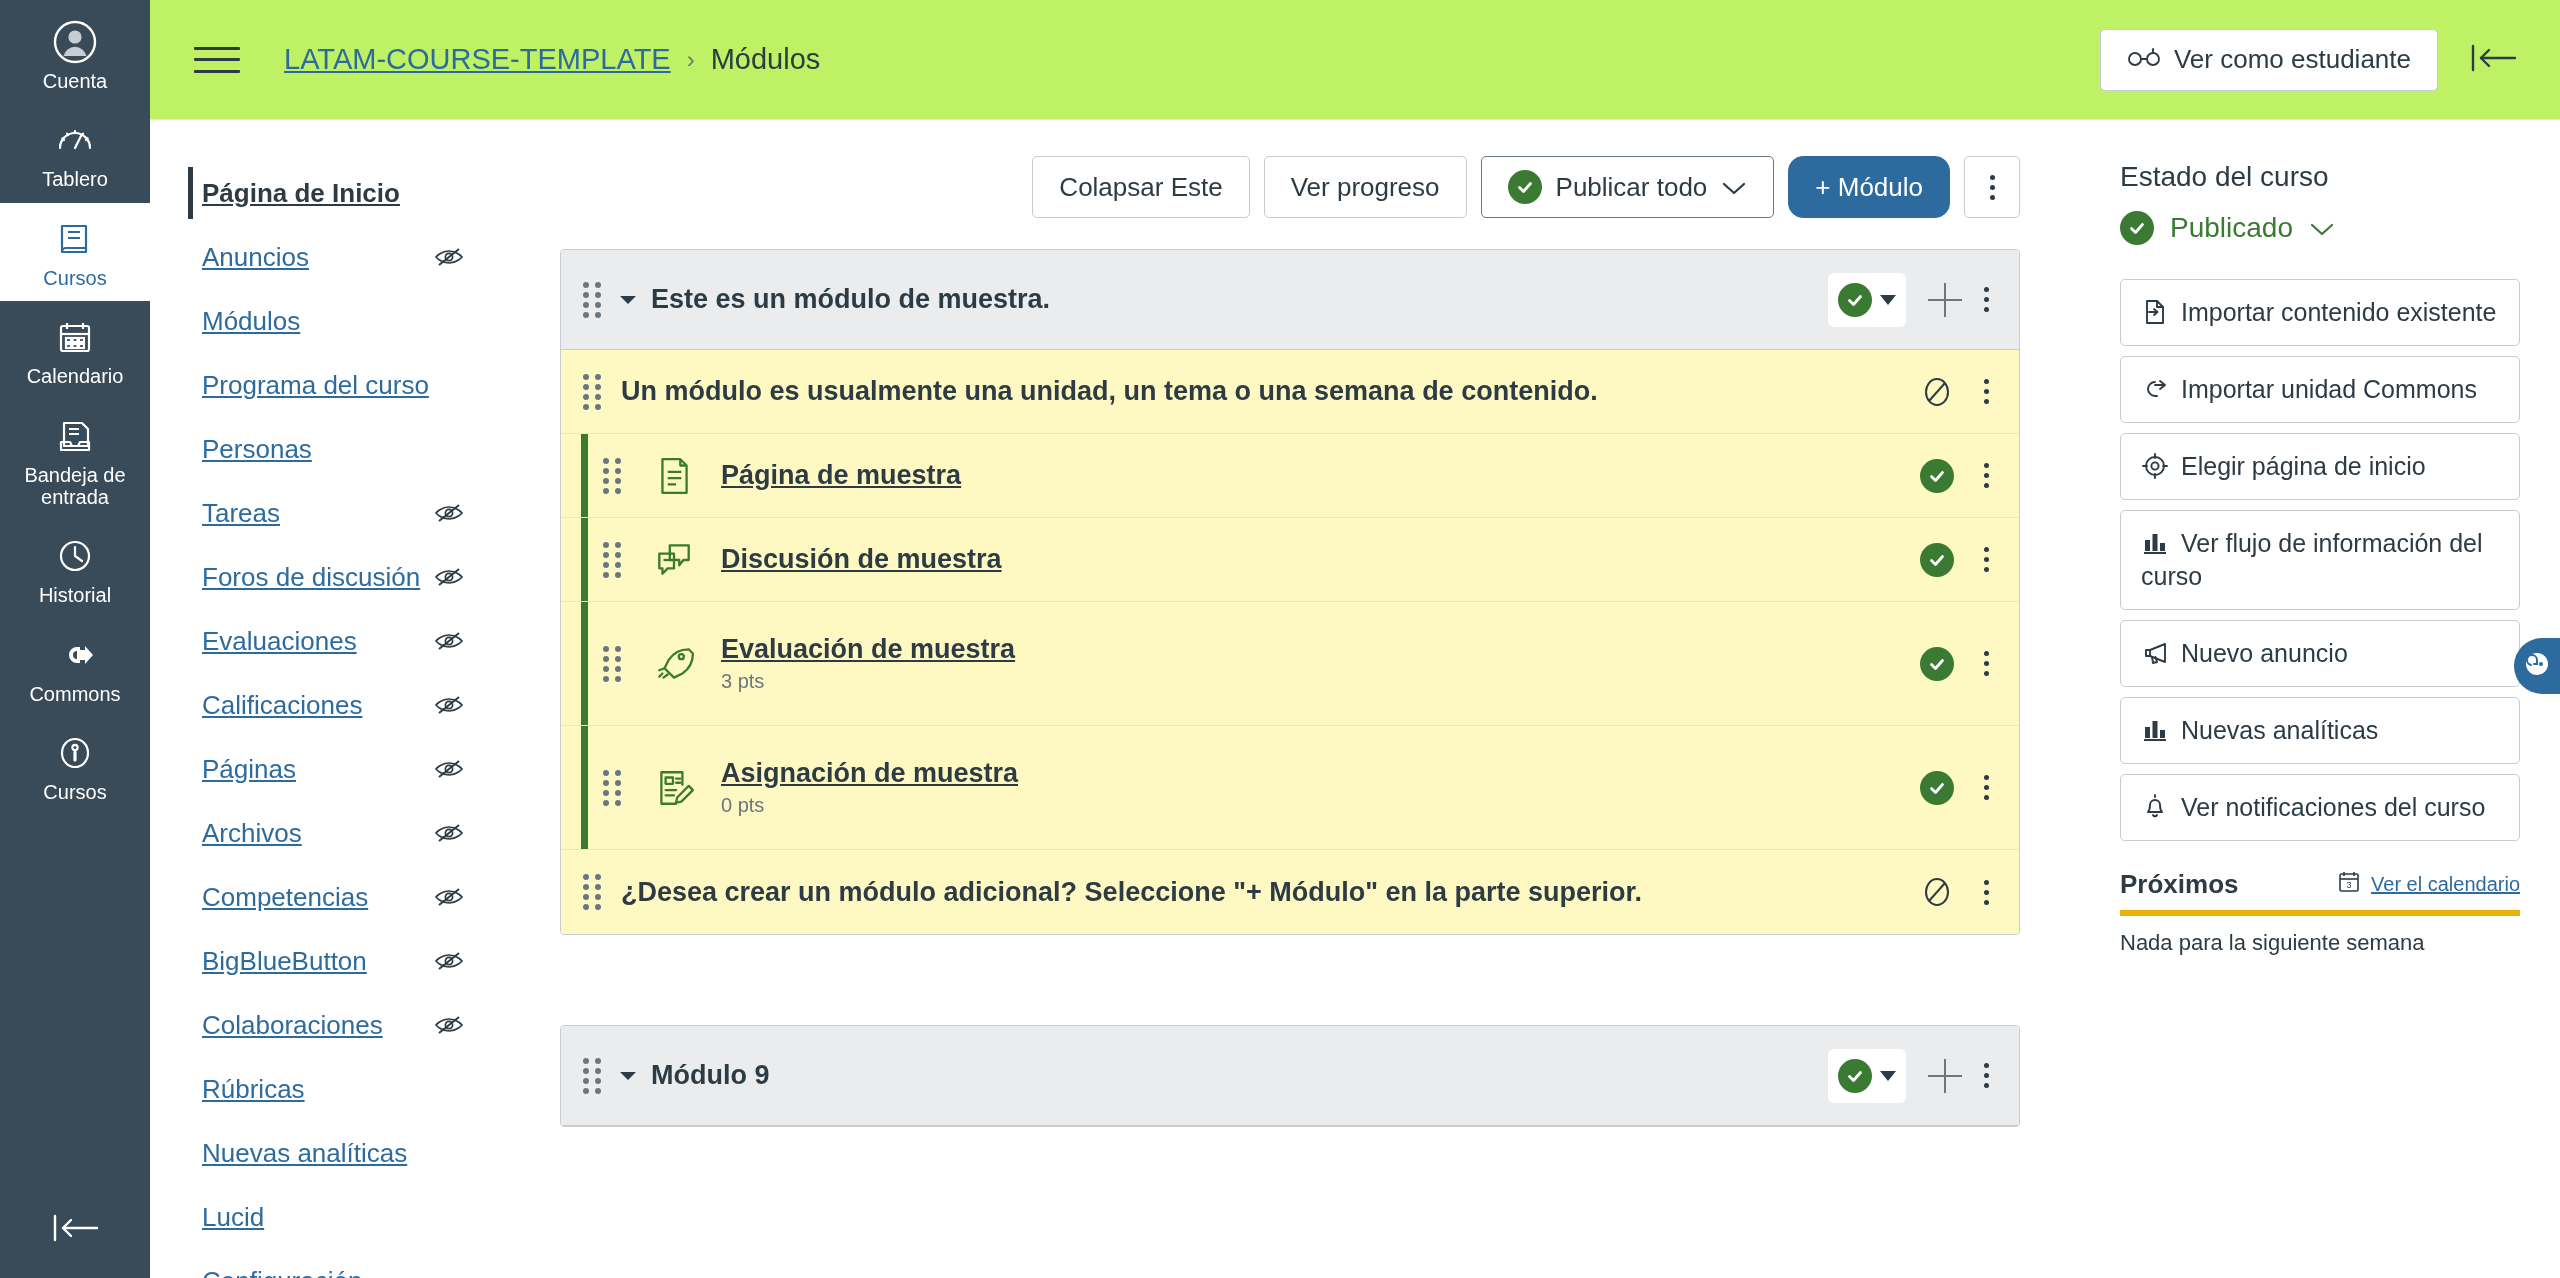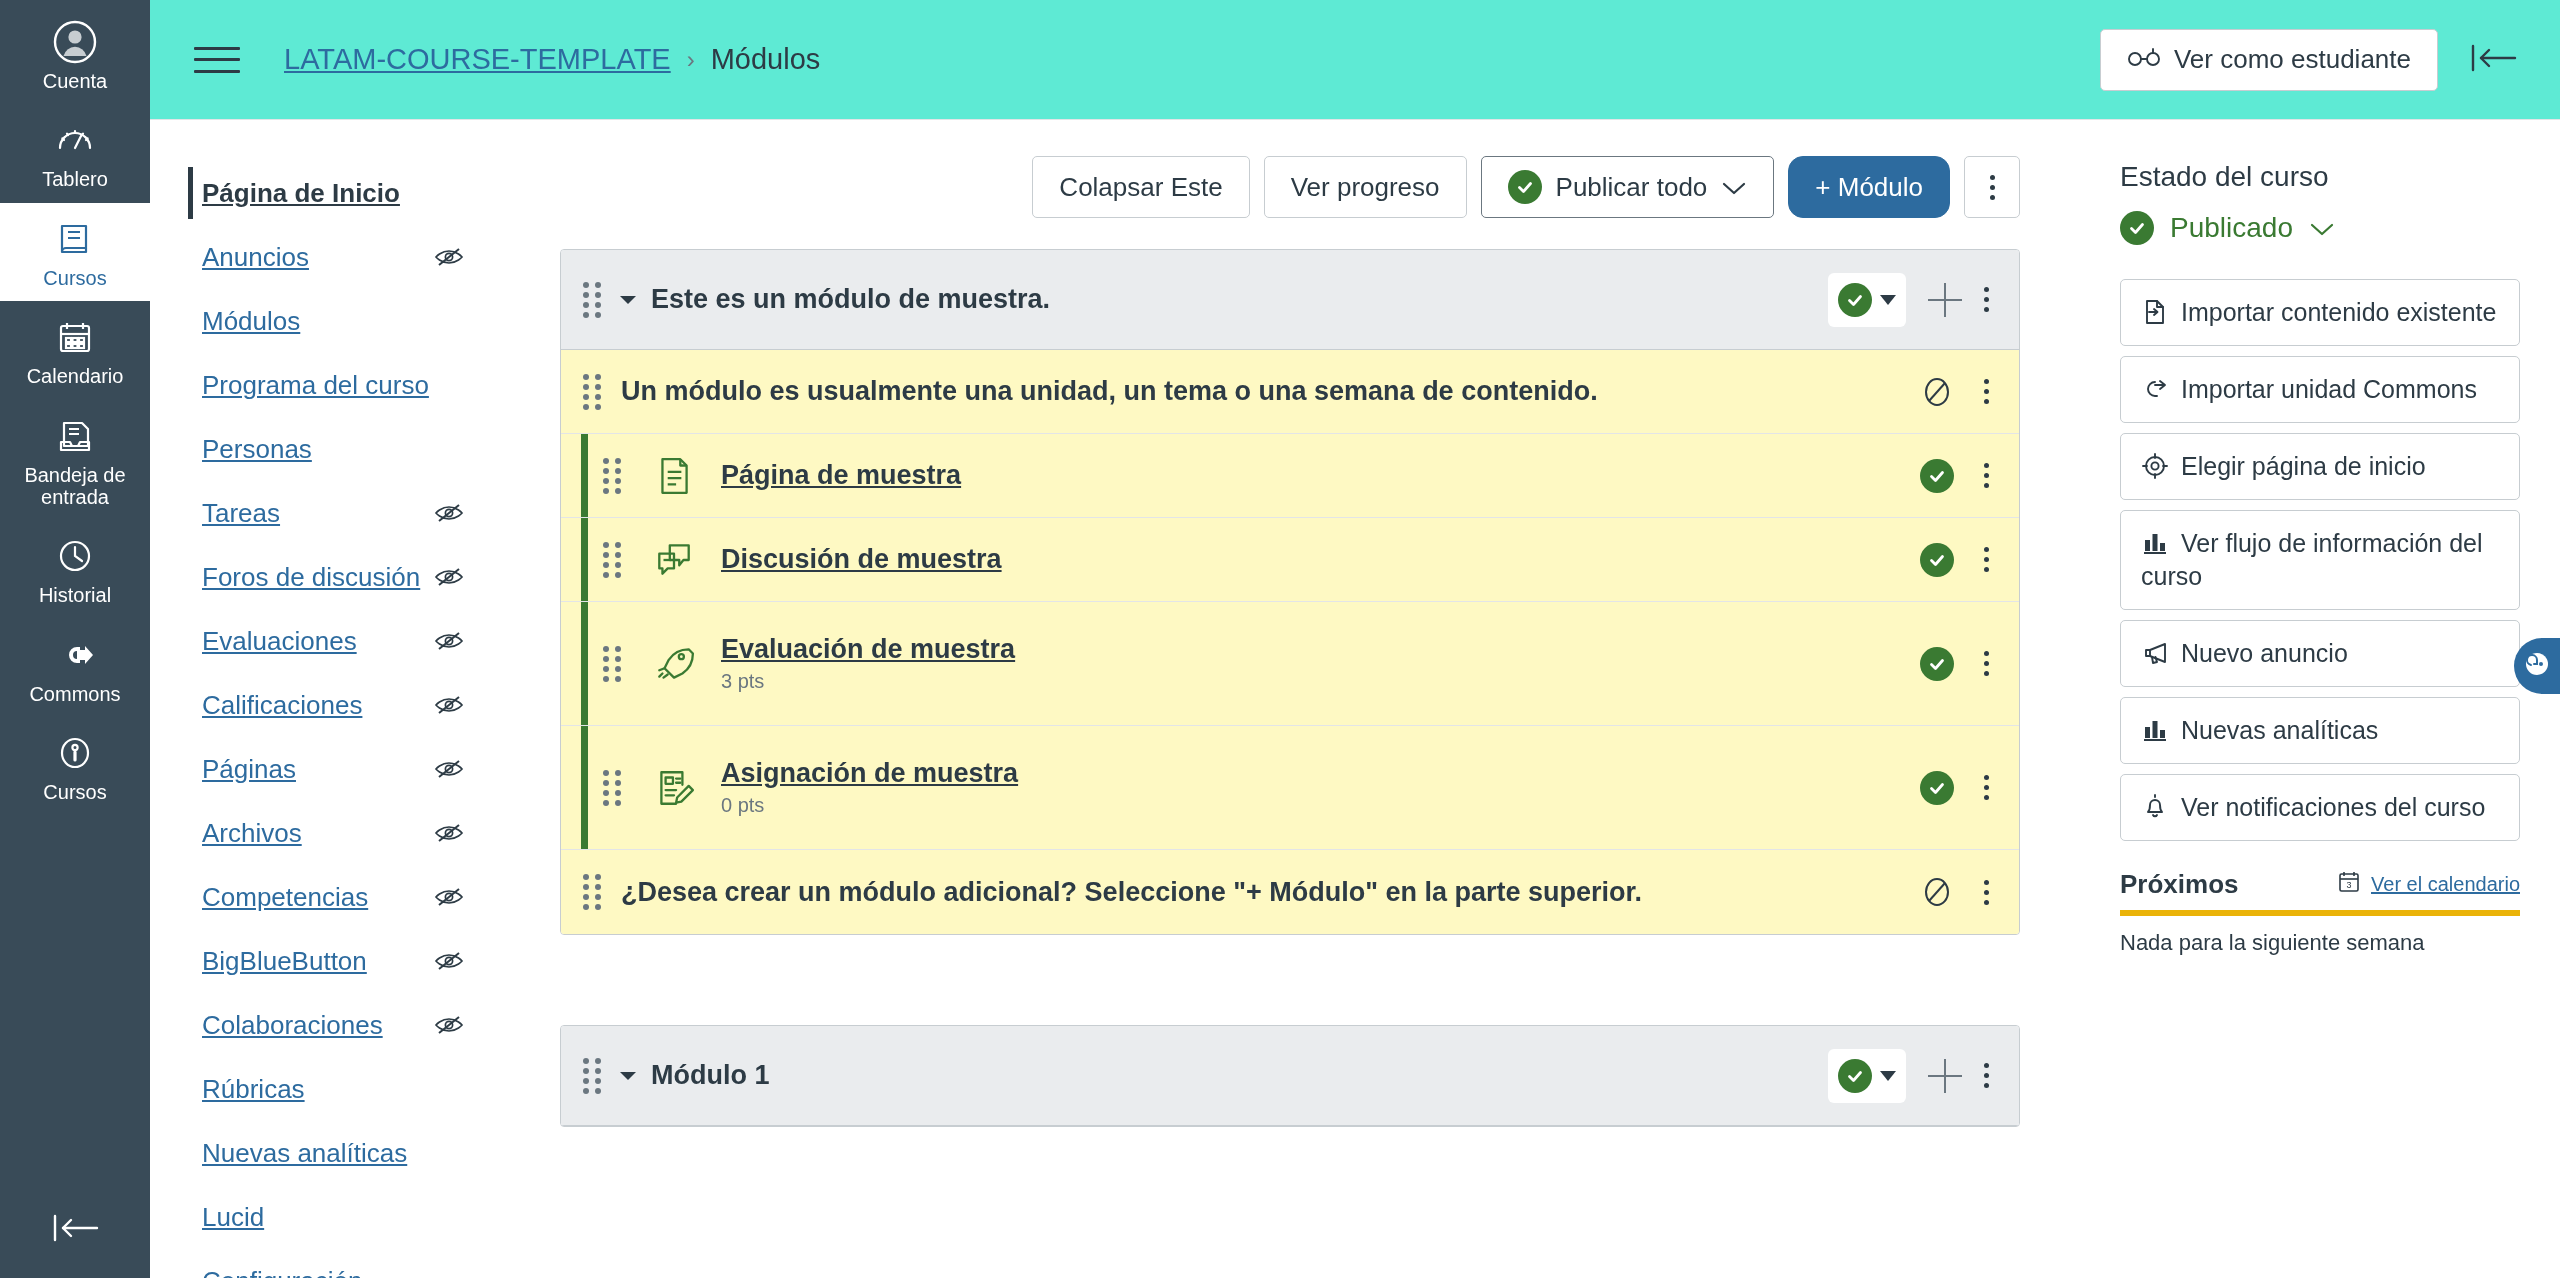--- a/index.html
+++ b/index.html
@@ -44,7 +44,7 @@
   #top-header {
     position: absolute; left: 150px; top: 0;
     width: 2410px; height: 120px;
-    background: #5eead4;
+    background: #bef264;
     border-bottom: 1px solid #E3E5E7;
     display: flex; align-items: center;
   }

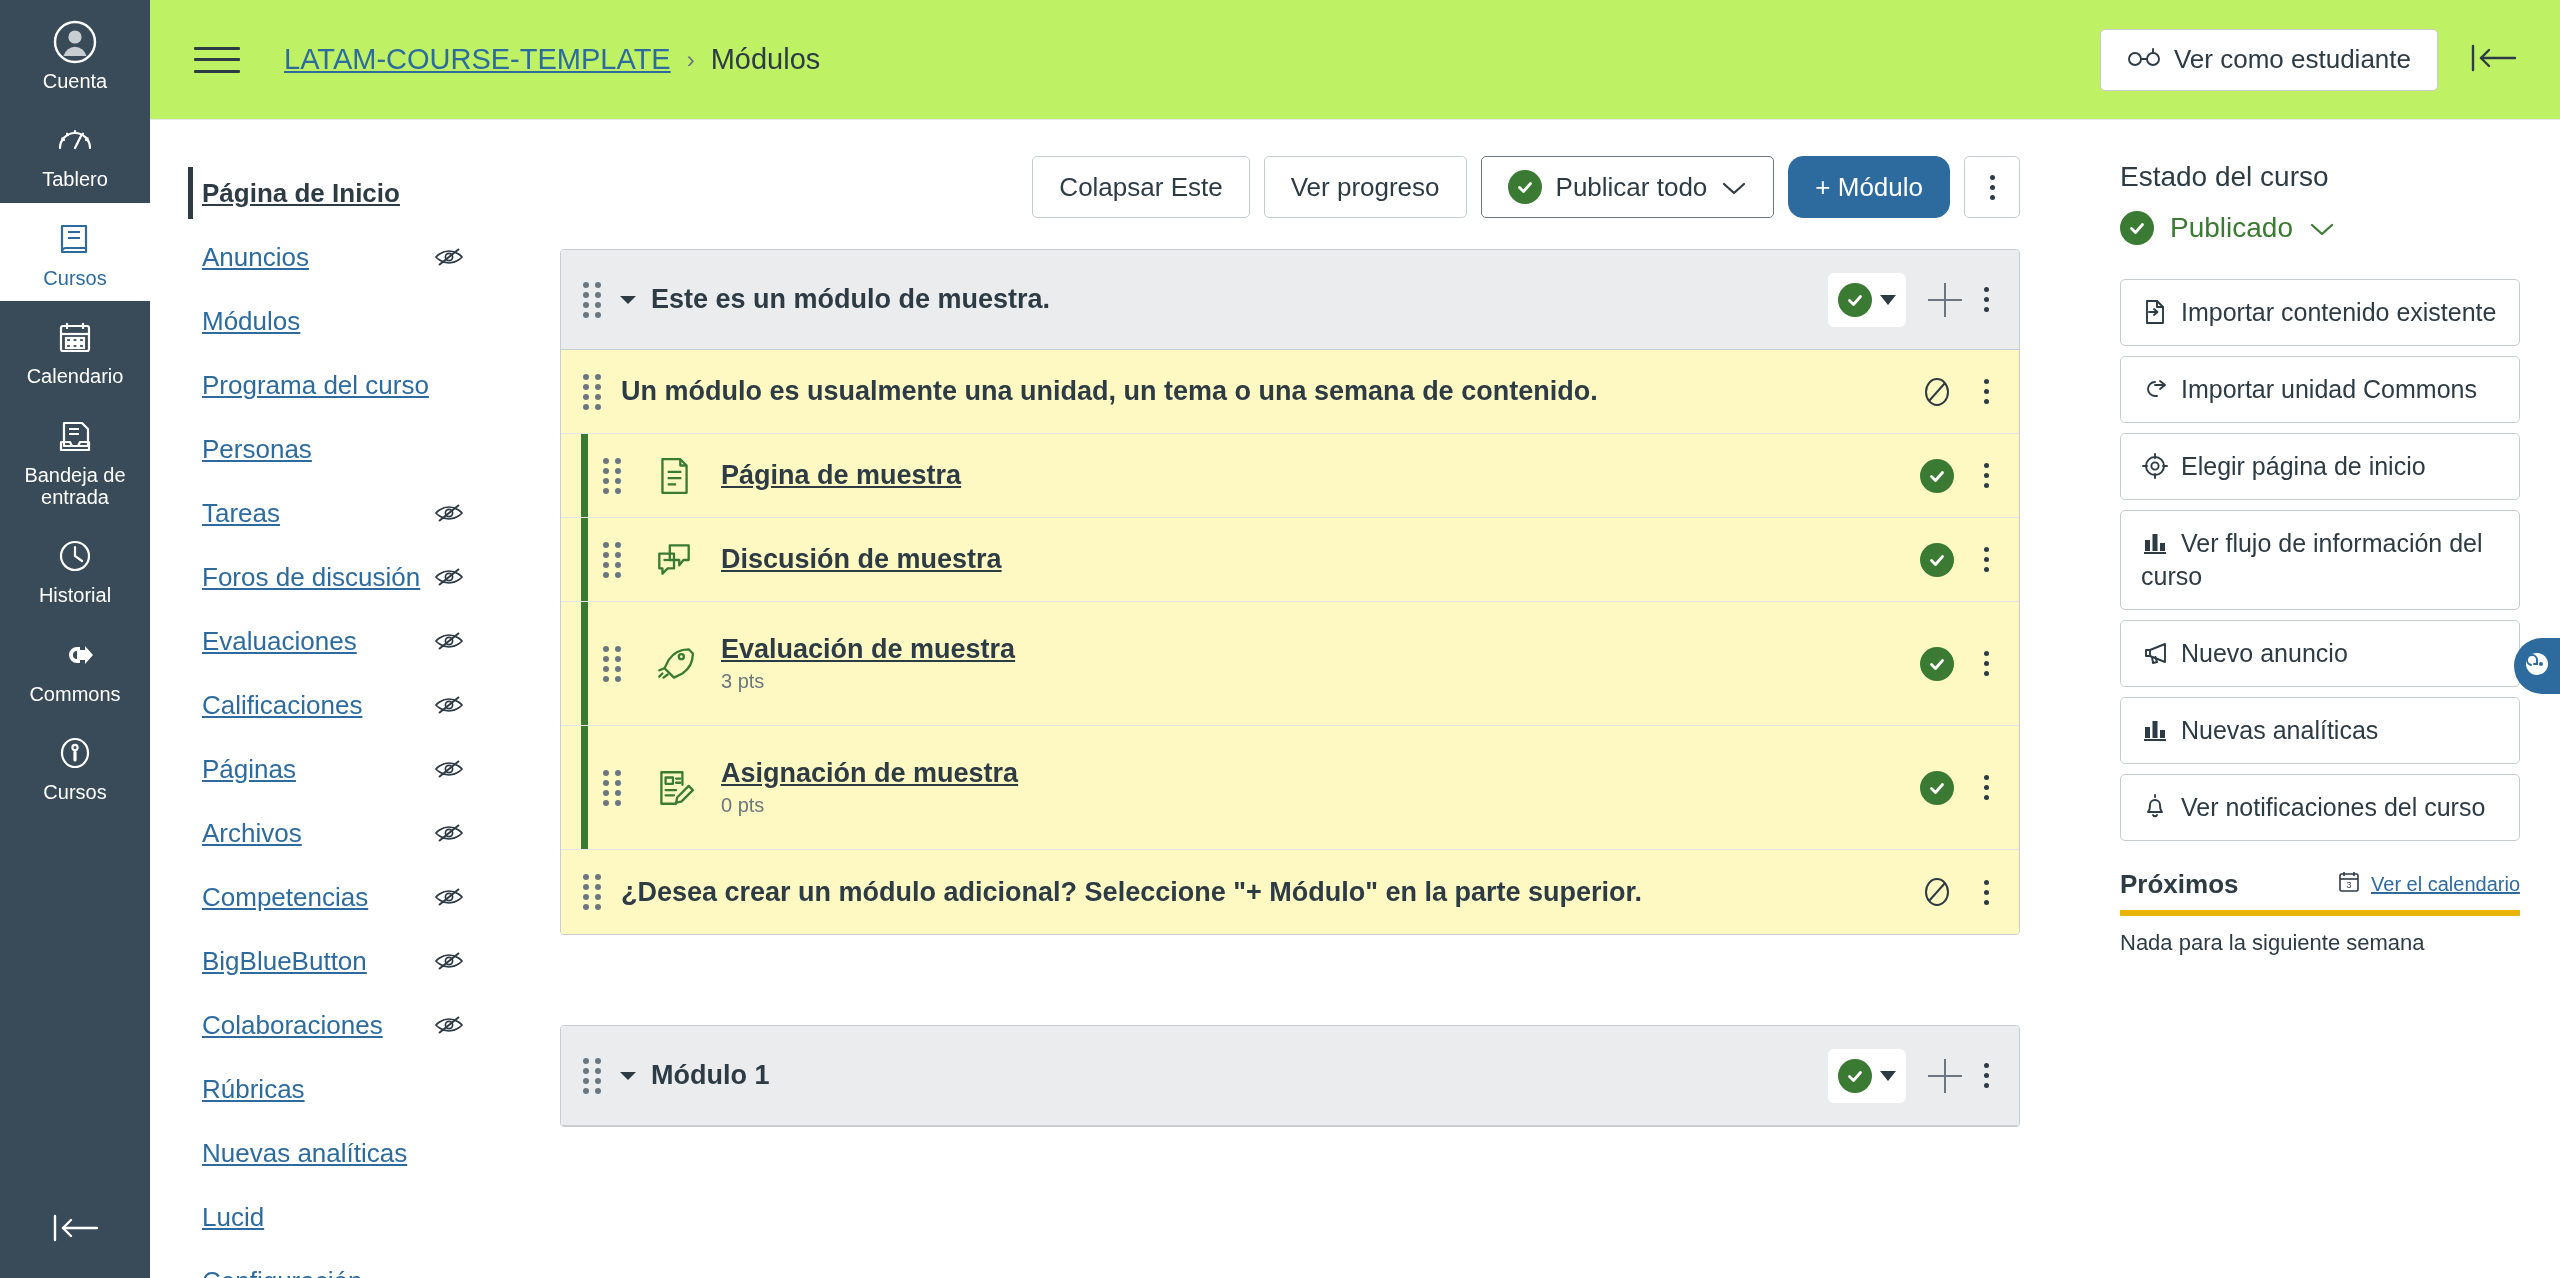--- a/index.html
+++ b/index.html
@@ -784,7 +784,7 @@
             <path d="M1 2l8 8 8-8z" fill="#2D3B45"></path>
           </svg>
       </span>
-      <span class="module-title">Módulo 1</span>
+      <span class="module-title">Módulo 9</span>
       <span class="module-header-right">
         <span class="publish-pill">
           <span class="check-badge">

